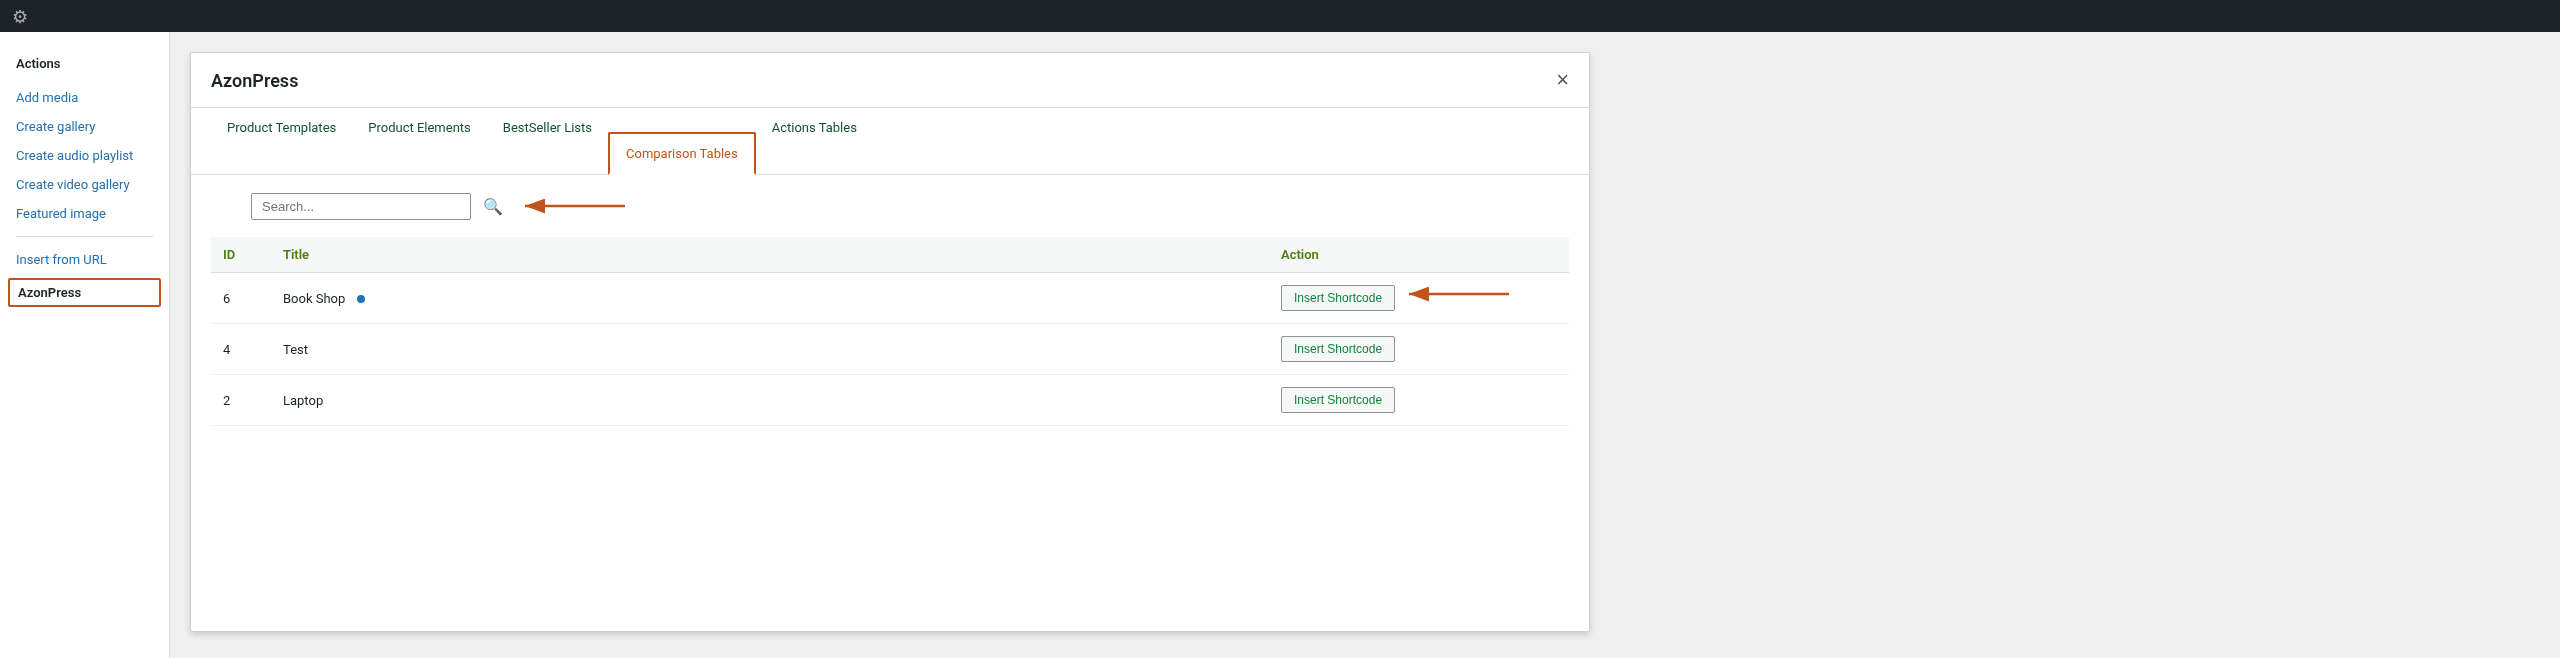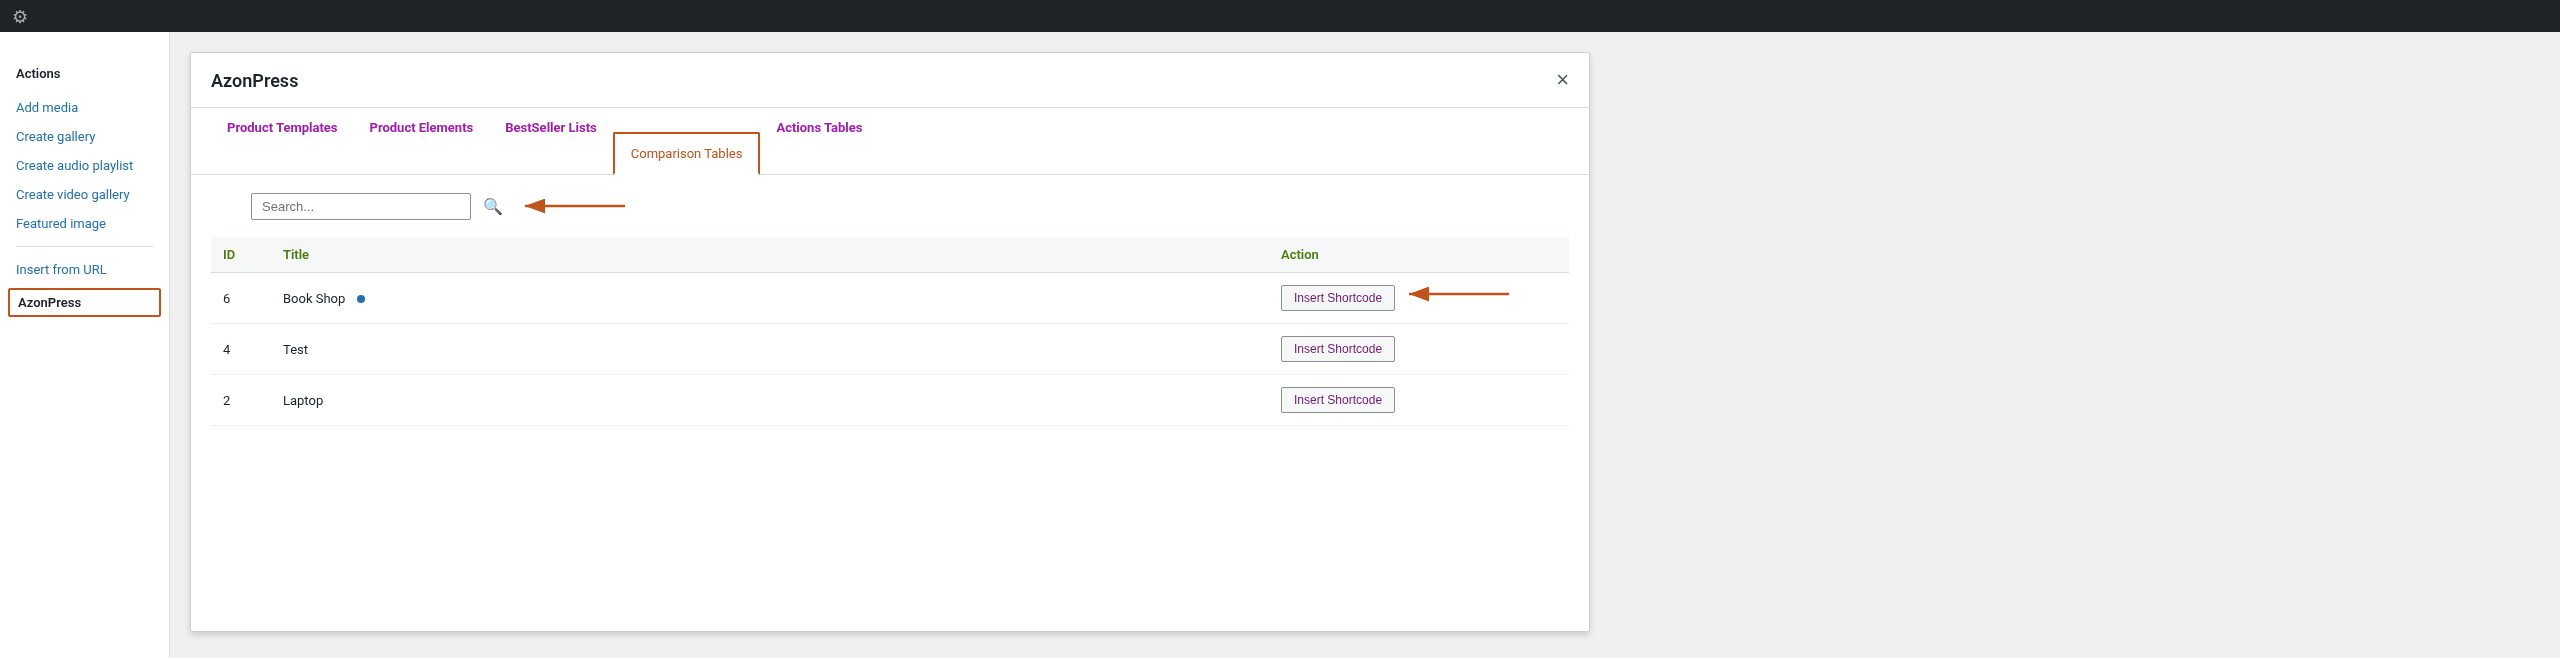--- a/index.html
+++ b/index.html
@@ -45,7 +45,6 @@
       font-weight: 600;
       color: #1d2327;
       padding: 8px 16px 12px;
-      margin-top: 10px;
     }
     .sidebar-item {
       padding: 7px 16px;

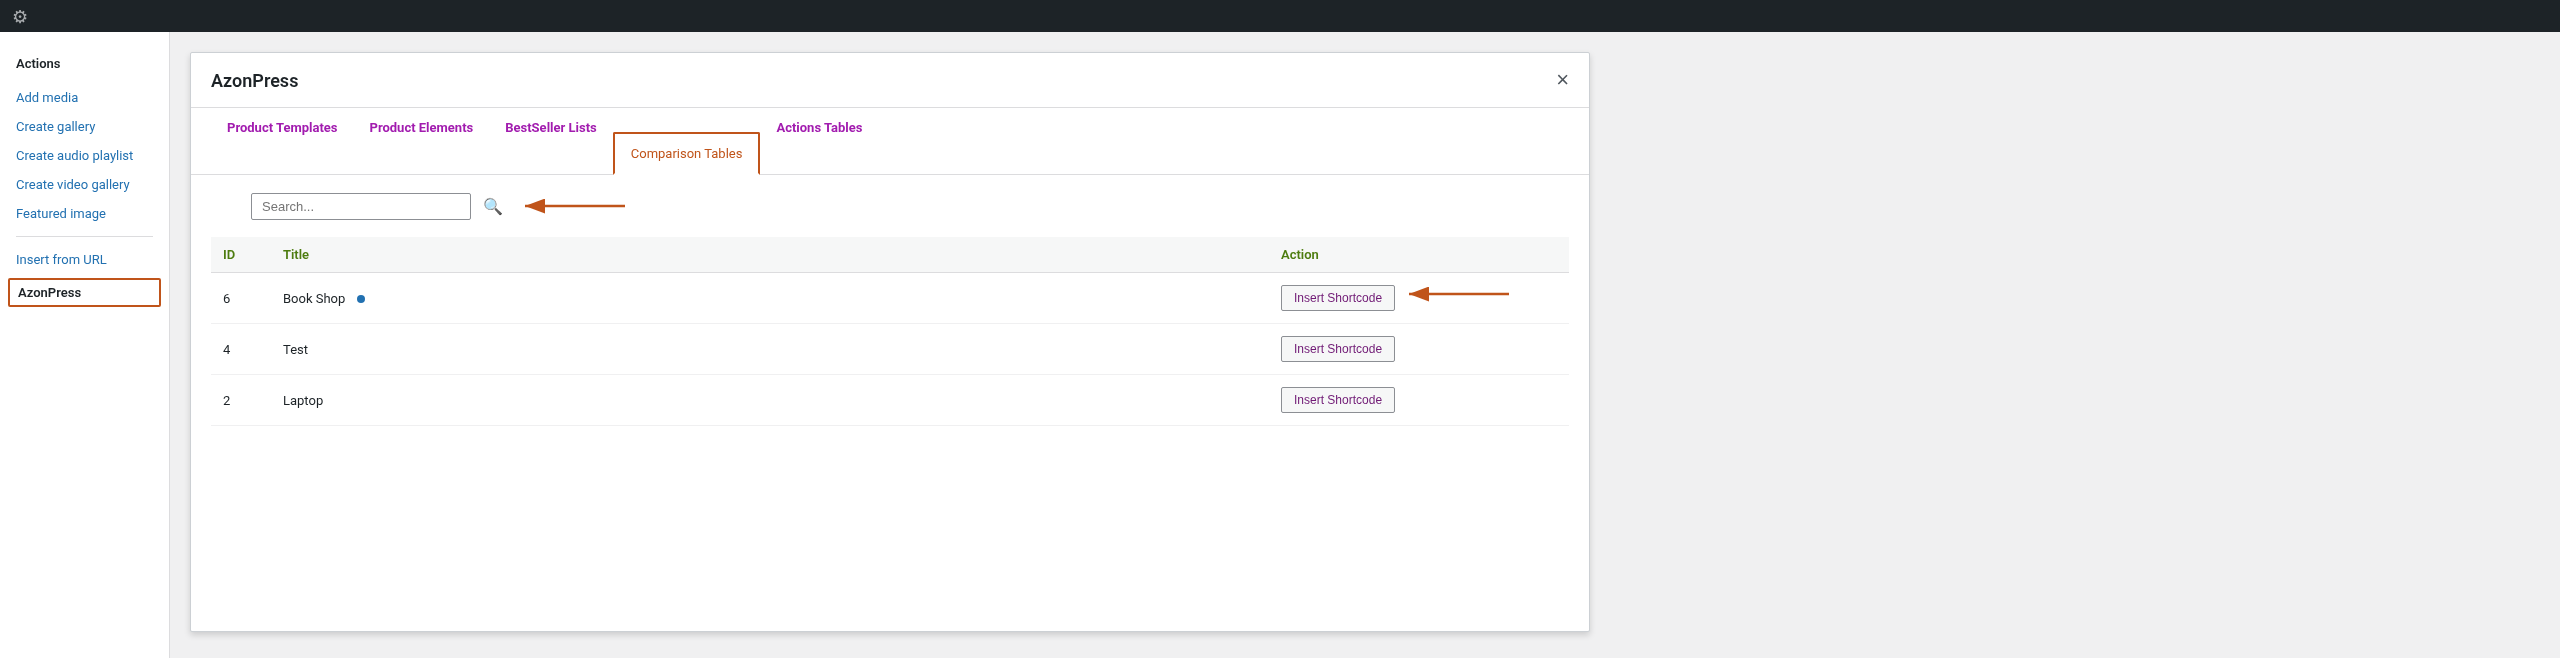--- a/index.html
+++ b/index.html
@@ -119,11 +119,10 @@
     .tab {
       padding: 12px 16px;
       font-size: 13px;
-      color: #a21caf;
+      color: #14532d;
       cursor: pointer;
       border-bottom: 2px solid transparent;
       margin-bottom: -1px;
-      font-weight: bold;
     }
     .tab.active {
       color: #c0541a;

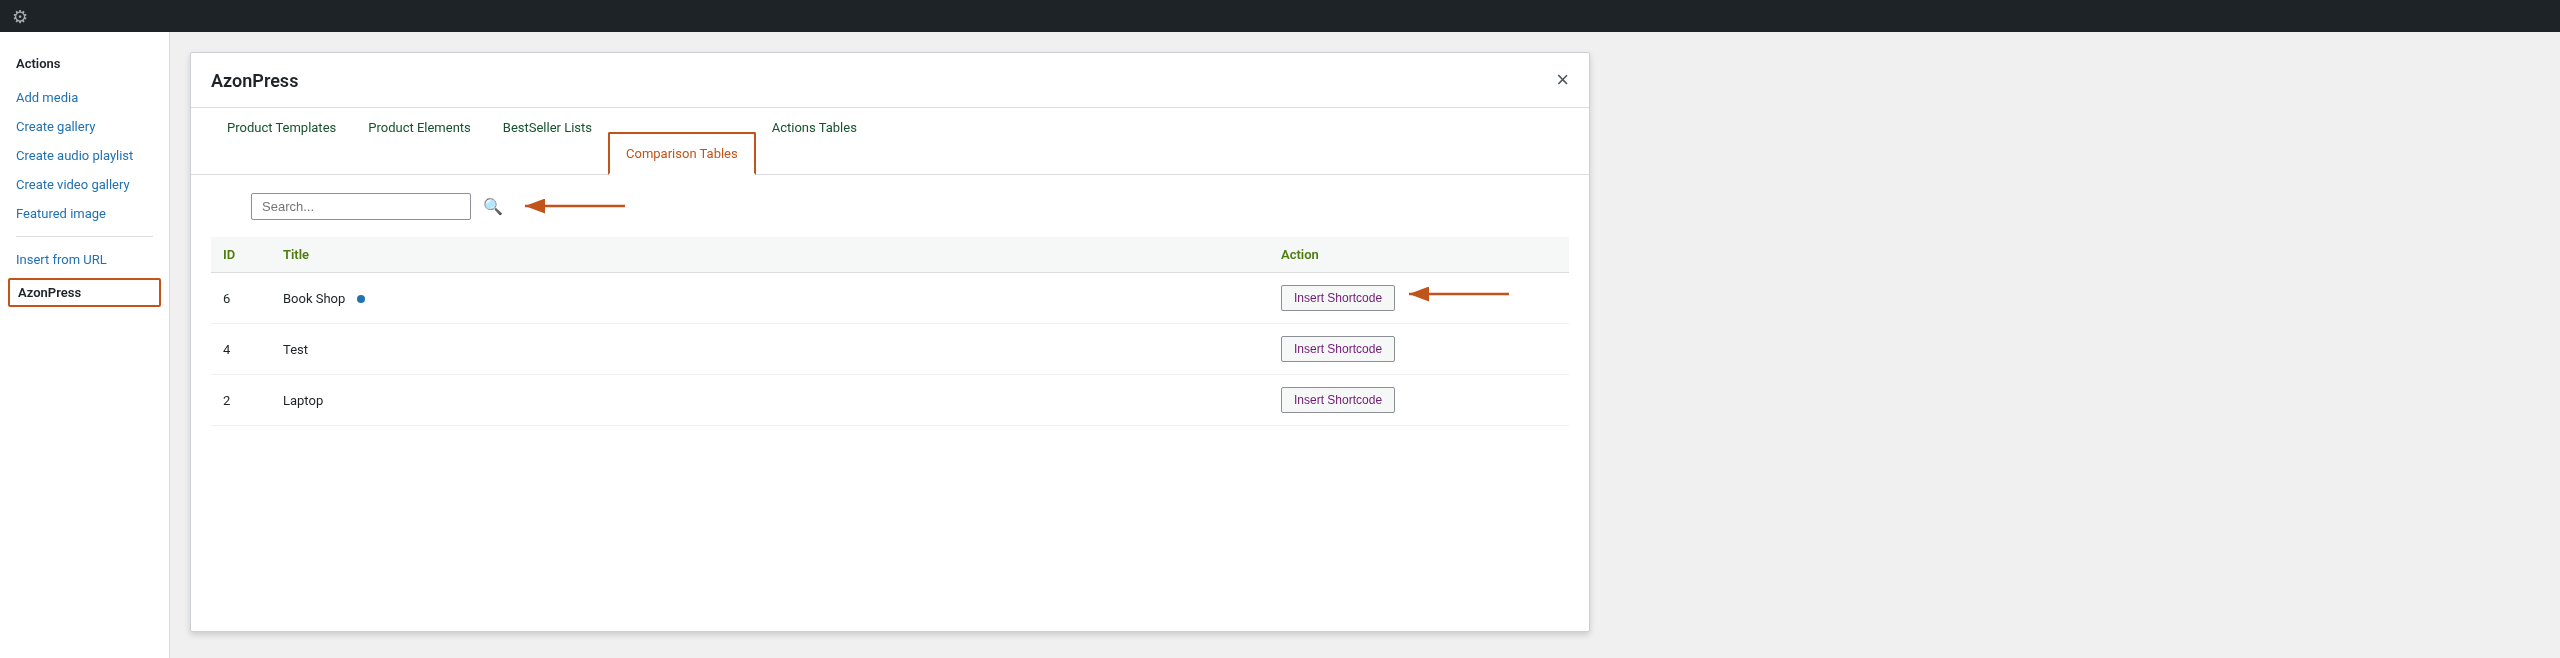--- a/index.html
+++ b/index.html
@@ -201,7 +201,7 @@
     .insert-btn {
       background: #f6f7f7;
       border: 1px solid #8c8f94;
-      color: #701a75;
+      color: #15803d;
       padding: 5px 12px;
       font-size: 12px;
       cursor: pointer;

